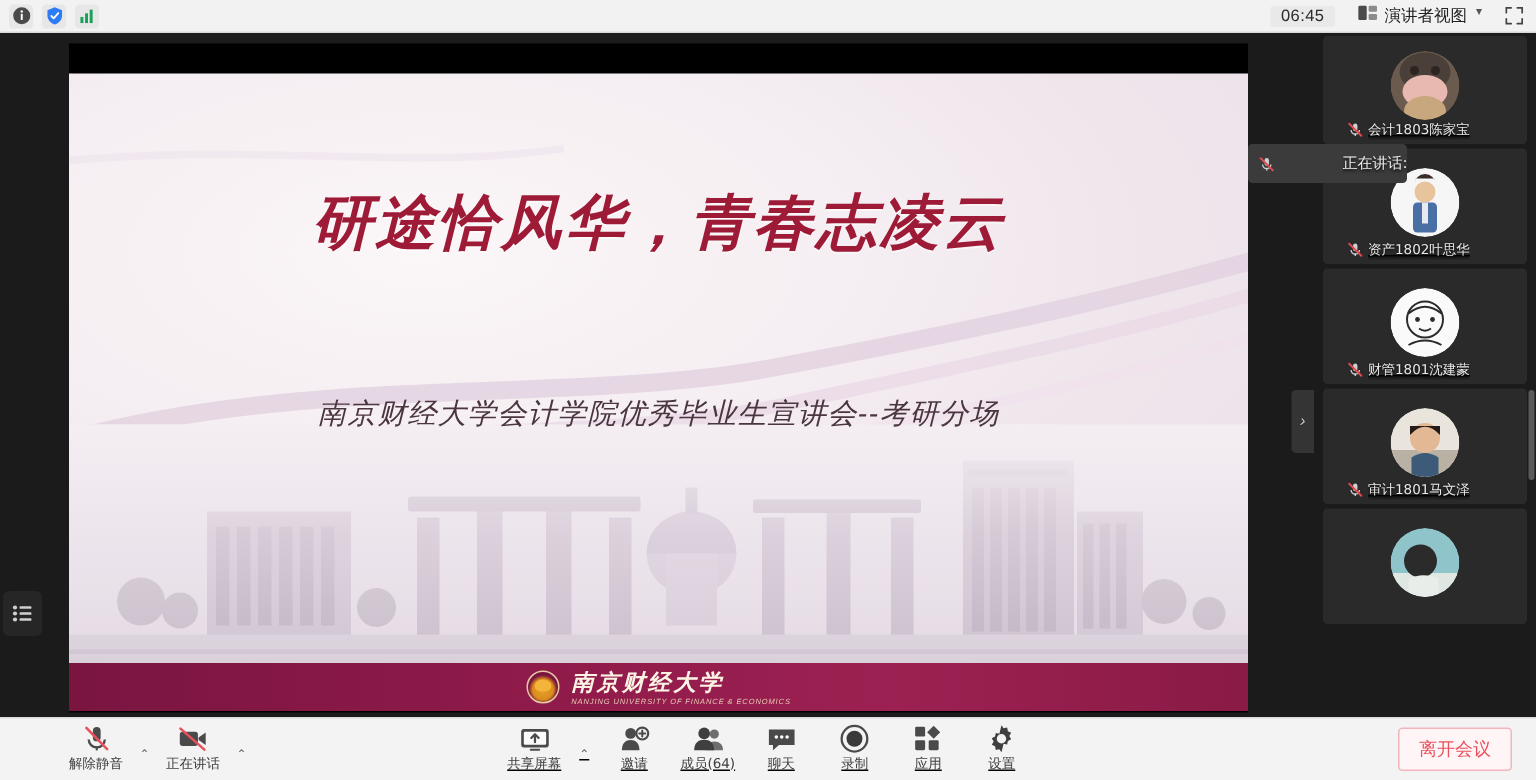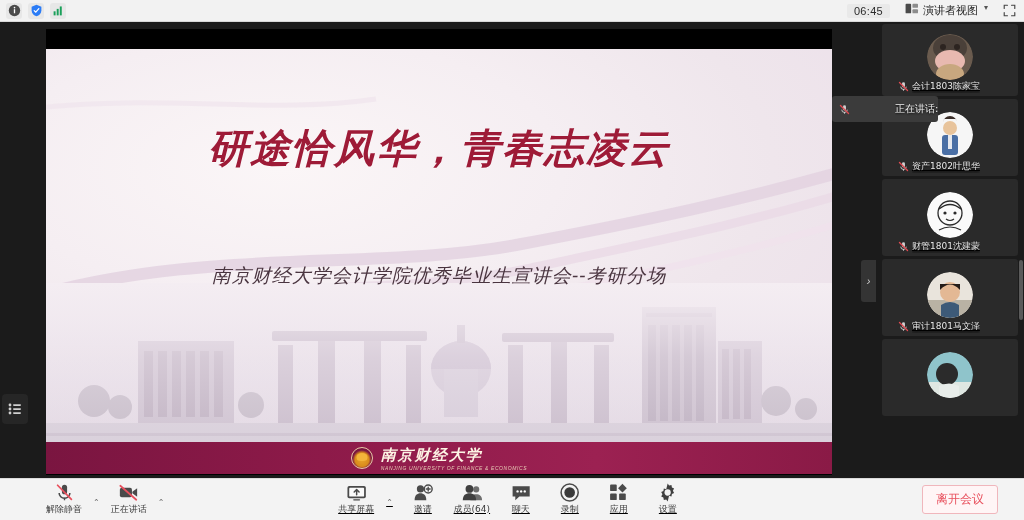--- a/index.html
+++ b/index.html
@@ -206,7 +206,7 @@
   .tb-left { padding-left: 10px; gap: 2px; margin-left: 31px; }
   .tb-center { position: absolute; left: 50%; transform: translateX(-50%);
                display: flex; align-items: flex-end; gap: 3px; text-decoration: underline; }
-  .tb-right { margin-left: auto; padding-right: 26px; }
+  .tb-right { margin-left: auto; padding-right: 16px; }
   .leave-btn {
     border: 1px solid #f0b6bc; color: #e8505d;
     background: #fff5f6;

